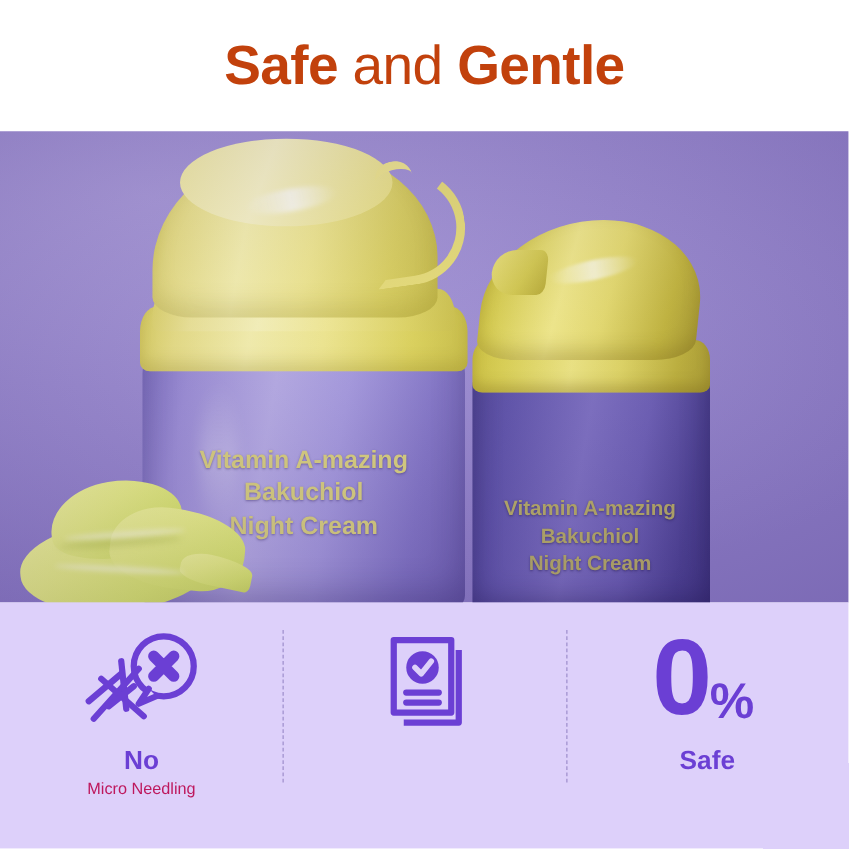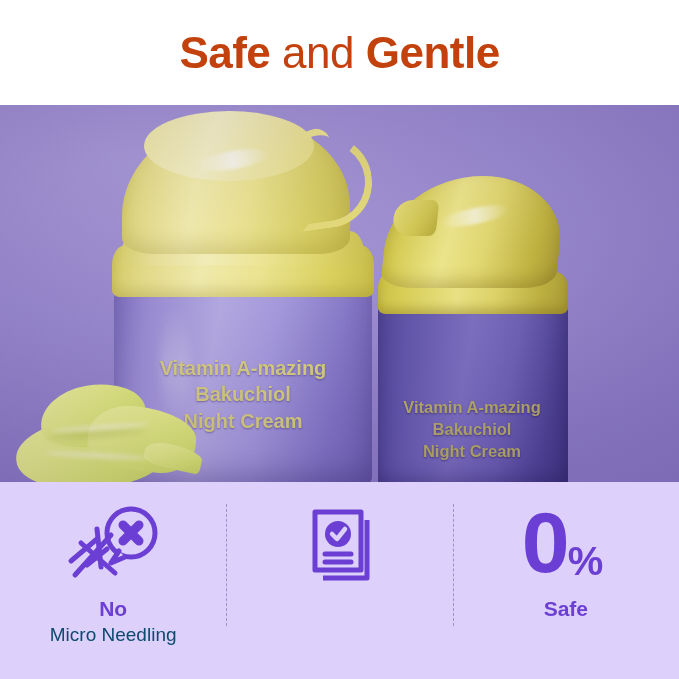--- a/index.html
+++ b/index.html
@@ -307,7 +307,7 @@
   }
   .cap-line1 { font-size: 21px; font-weight: 700; color: #6b3fd4; }
   .cap-line1 .plain { color: #111111; font-weight: 400; }
-  .cap-line2 { font-size: 19px; font-weight: 400; color: #0c4a6e; margin-top: 1px; }
+  .cap-line2 { font-size: 13px; font-weight: 400; color: #be185d; margin-top: 1px; }
 
   .zero-mark {
     position: relative;

